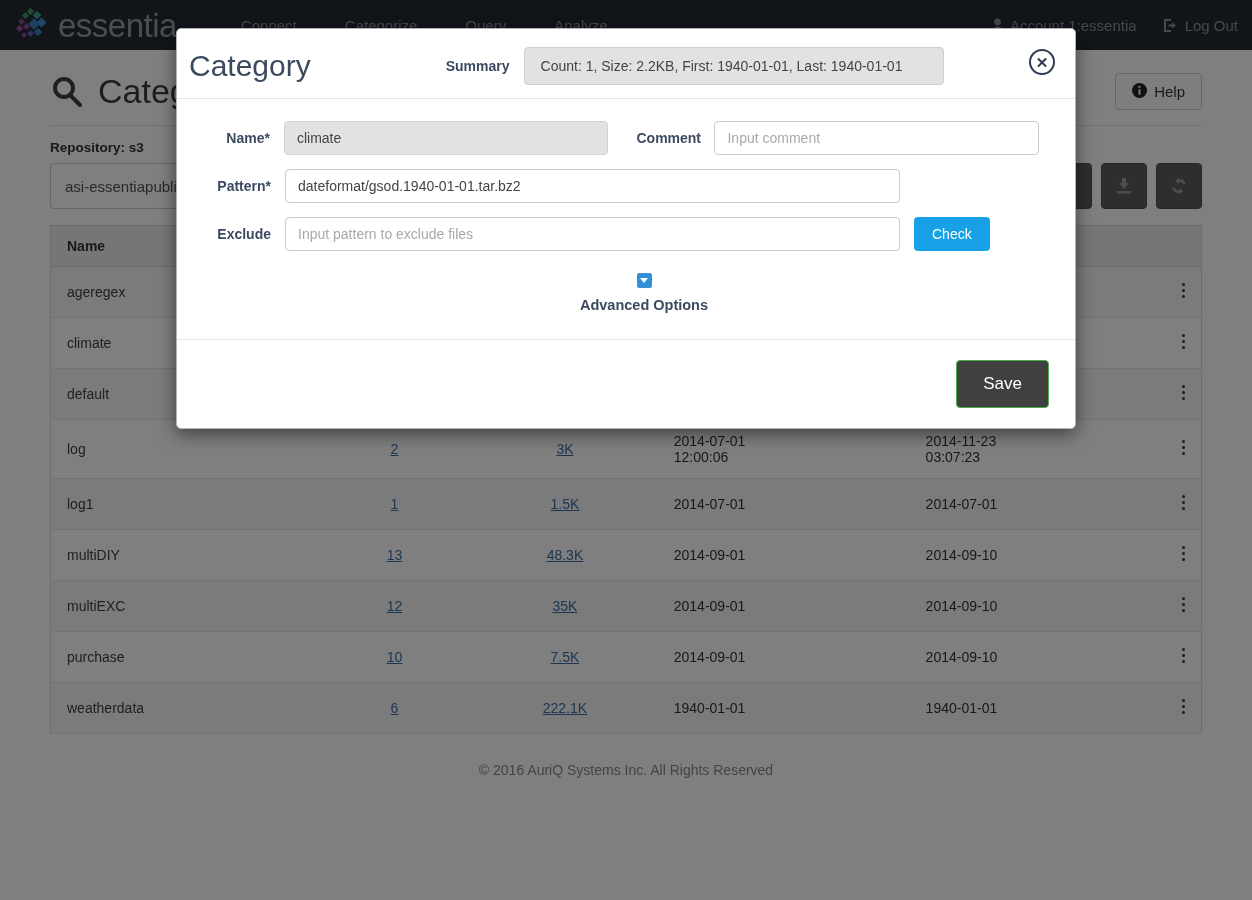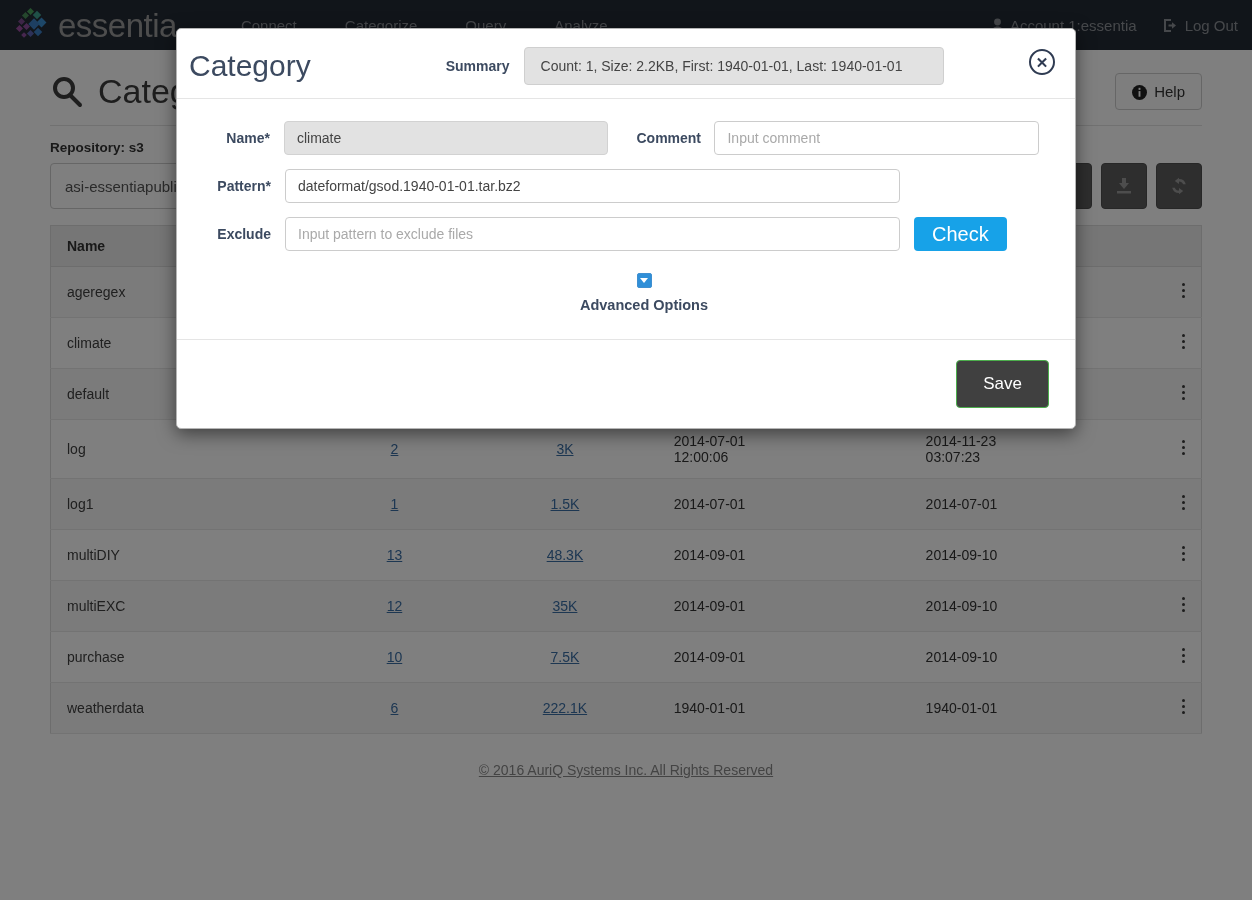--- a/index.html
+++ b/index.html
@@ -70,7 +70,7 @@
   .help-btn {
     border: 1px solid #cccccc; background: #fdfdfd; border-radius: 4px;
     padding: 9px 16px; font-size: 15px; color: #333; display: flex;
-    align-items: flex-end; gap: 7px; cursor: pointer;
+    align-items: flex-start; gap: 7px; cursor: pointer;
   }
   .hr { border: 0; border-top: 1px solid #e2e2e2; margin: 0 0 14px 0; }
 

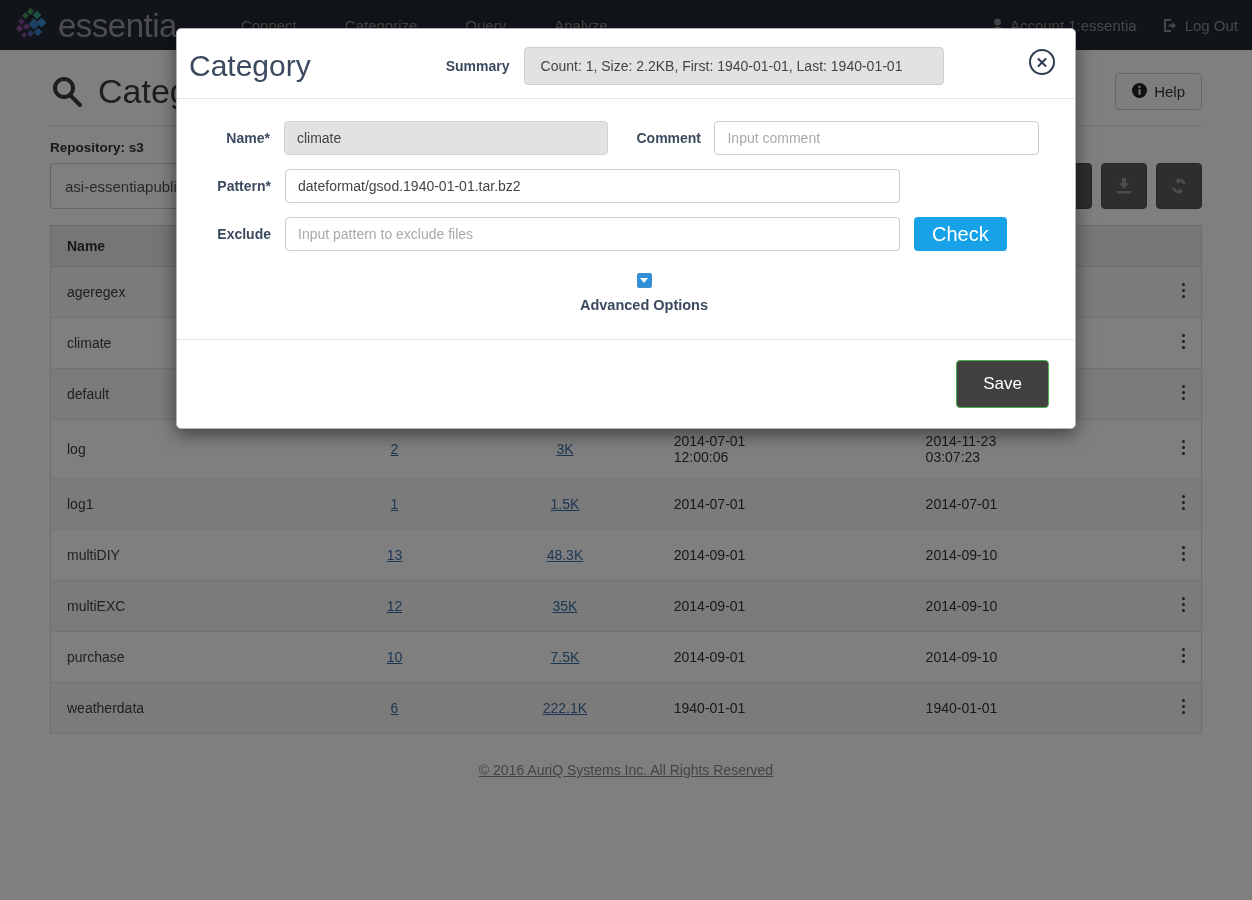--- a/index.html
+++ b/index.html
@@ -181,7 +181,7 @@
   .inp-wide { width: 615px; }
   .check-btn {
     margin-left: 14px; background: #17a2e8; color: #fff; border: 0;
-    border-radius: 4px; height: 34px; padding: 0 18px; font-size: 20px;
+    border-radius: 4px; height: 34px; padding: 0 18px; font-size: 14px;
     cursor: pointer; font-family: "Liberation Sans", sans-serif;
   }
   .adv-row { display: flex; align-items: center; gap: 9px; margin-top: 22px; padding-left: 36px; flex-direction: column; }

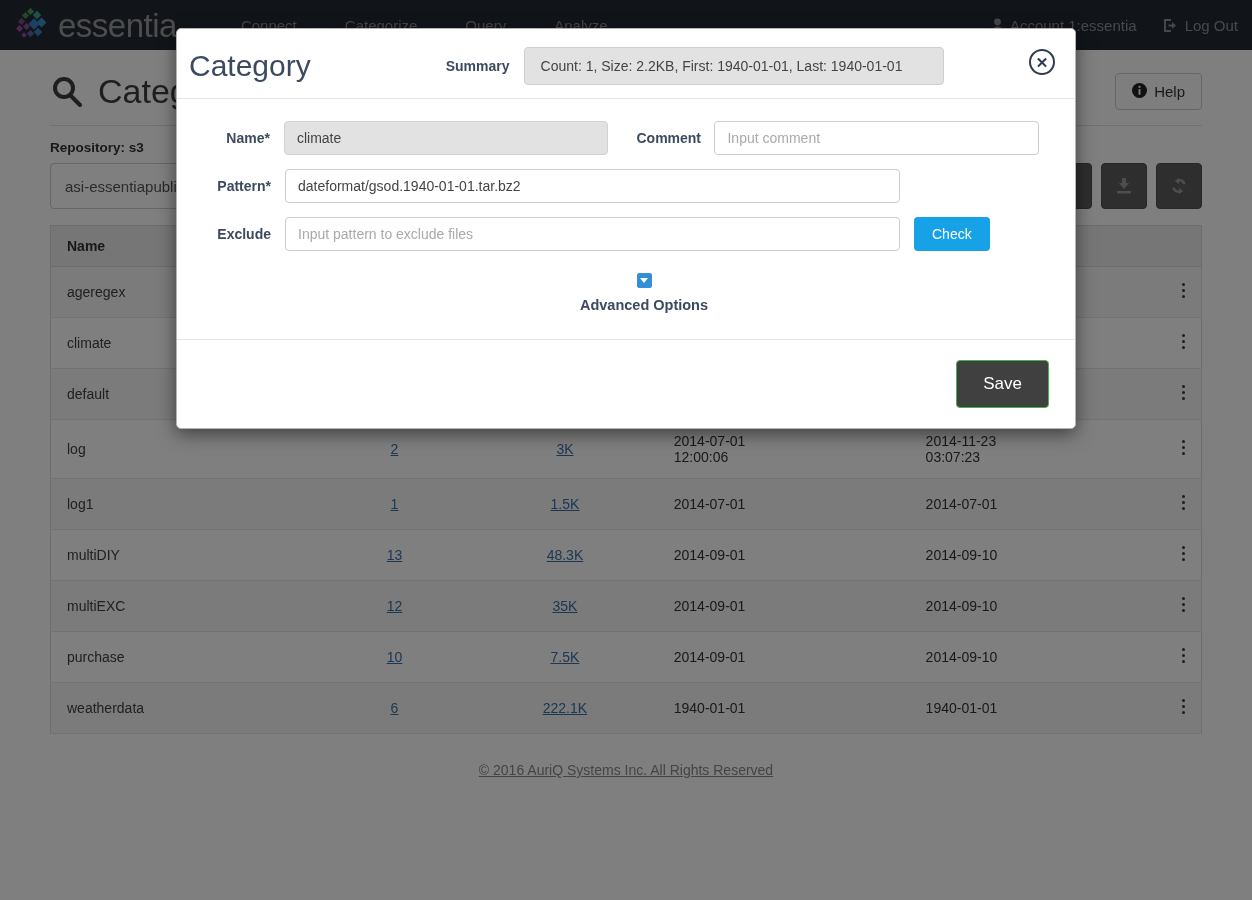--- a/index.html
+++ b/index.html
@@ -117,7 +117,7 @@
   .kebab { display: inline-block; line-height: 5px; cursor: pointer; color: #444; font-size: 17px; letter-spacing: 0; }
   .kebab b { display: block; width: 3px; height: 3px; background: #3b3b3b; border-radius: 50%; margin: 3px 0; }
 
-  .footer { text-align: center; font-size: 14px; color: #888; padding: 28px 0 10px 0; text-decoration: underline; }
+  .footer { text-align: center; font-size: 14px; color: #888; padding: 28px 0 10px 0; }
 
   
   #overlay {

